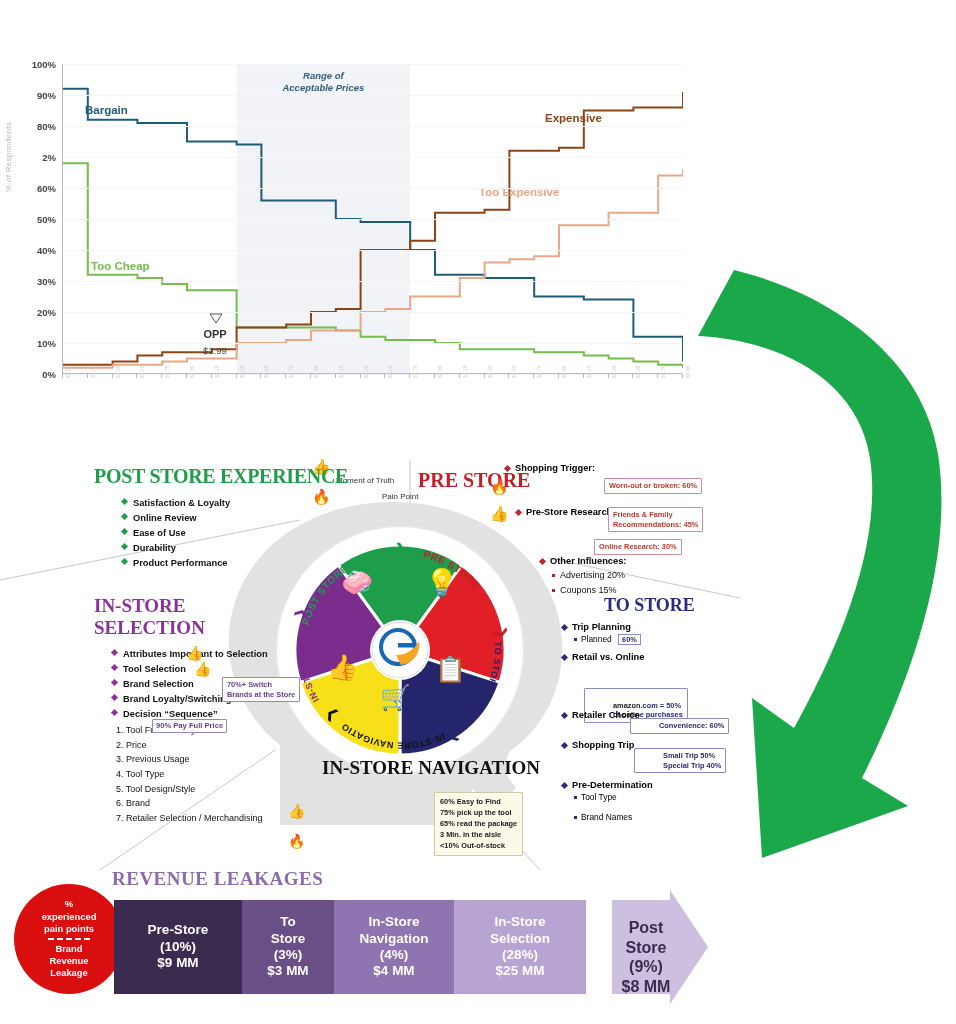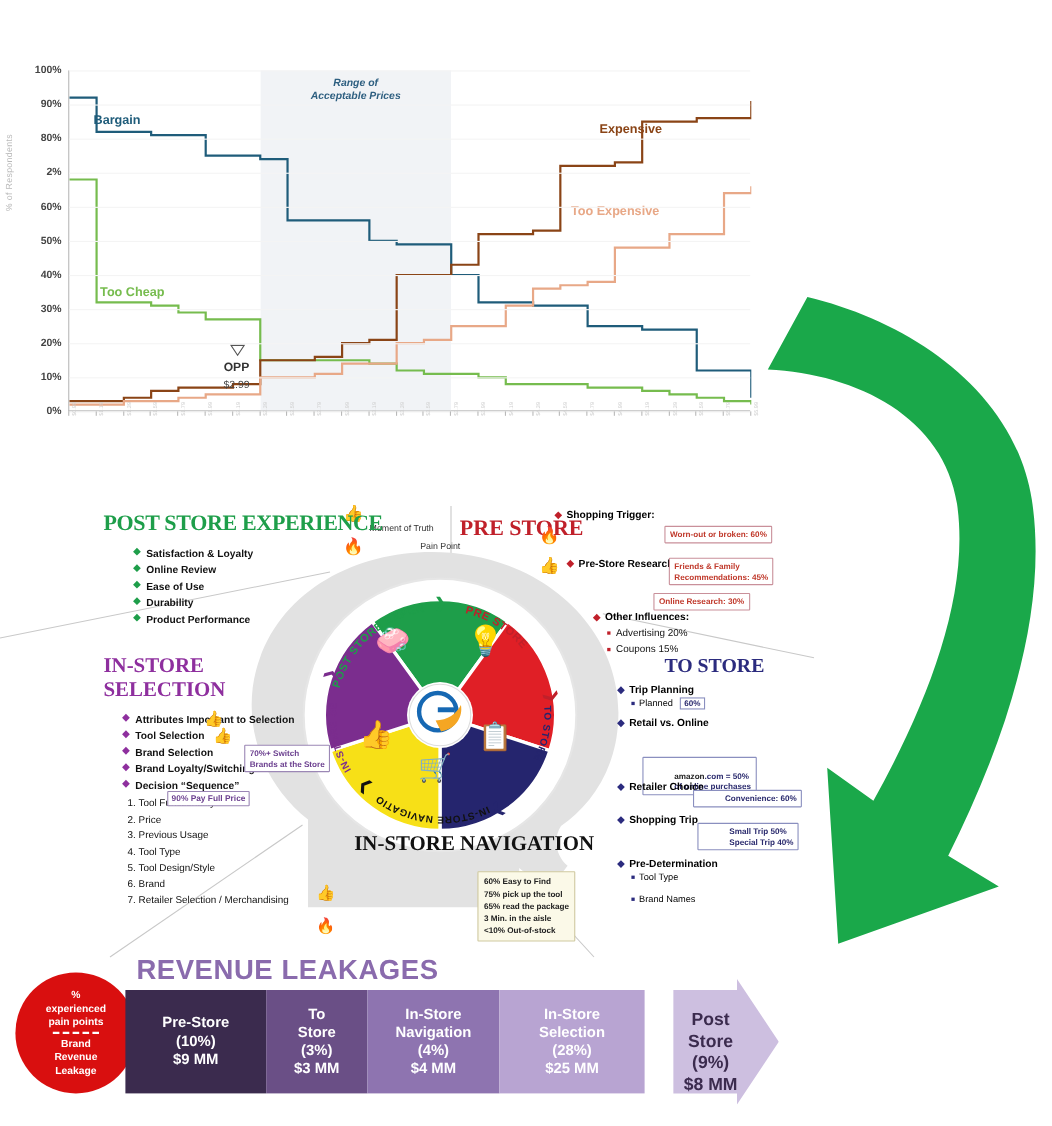--- a/index.html
+++ b/index.html
@@ -158,7 +158,7 @@
       <div class="series-label" id="lbl-bargain" style="color: rgb(31, 92, 122); left: 22px; top: 40px; text-align: center;">Bargain</div>
       <div class="series-label" id="lbl-toocheap" style="color: rgb(118, 188, 78); left: 28px; top: 196px;">Too Cheap</div>
       <div class="series-label" id="lbl-expensive" style="color: rgb(138, 68, 22); left: 482px; top: 48px;">Expensive</div>
-      <div class="series-label" id="lbl-tooexpensive" style="color: rgb(232, 168, 135); left: 456px; top: 122px;">Too Expensive</div>
+      <div class="series-label" id="lbl-tooexpensive" style="color: rgb(232, 168, 135); left: 416px; top: 122px;">Too Expensive</div>
       <svg width="14" height="11" style="position:absolute;left:146px;top:249px;">
         <polygon points="1,1 13,1 7,10" fill="#ffffff" stroke="#555" stroke-width="1"></polygon>
       </svg>

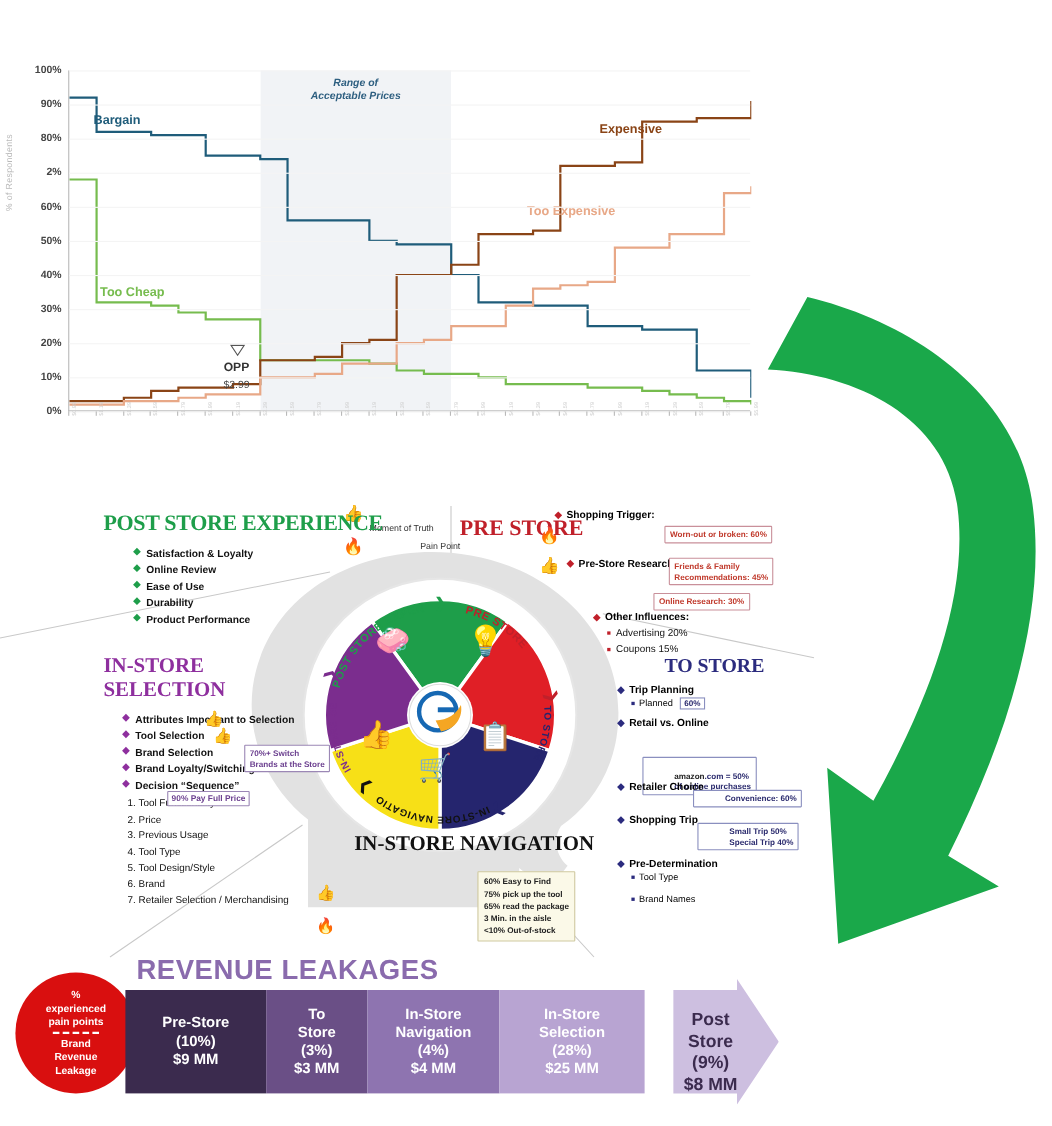--- a/index.html
+++ b/index.html
@@ -95,9 +95,9 @@
   
   #revenue-section { position:absolute; left:0; top:862px; width:956px; height:162px; }
   #rev-title {
-    position:absolute; left:124px; top:6px;
-    font-family:Liberation Sans, sans-serif; font-weight:bold;
-    font-size:25px; color:#8a6bad; letter-spacing:.5px;
+    position:absolute; left:112px; top:6px;
+    font-family:Liberation Serif, serif; font-weight:bold;
+    font-size:19px; color:#8a6bad; letter-spacing:.5px;
   }
   #rev-circle {
     position:absolute; left:14px; top:884px; width:110px; height:110px;

